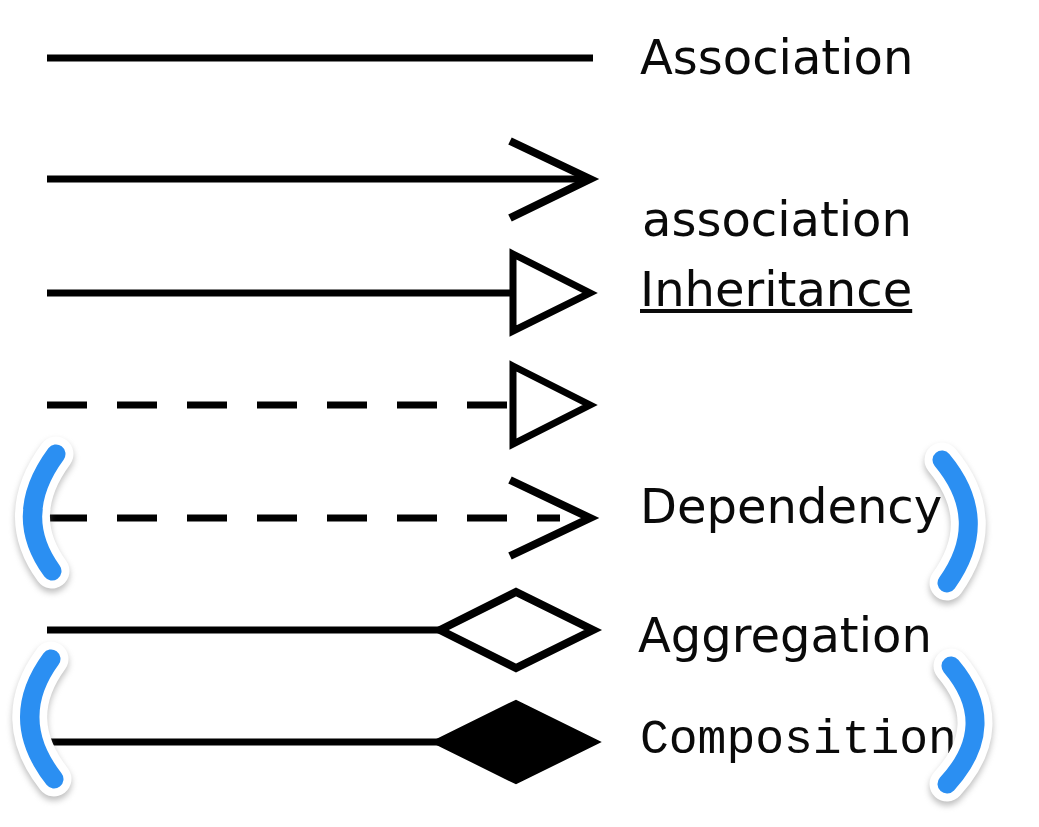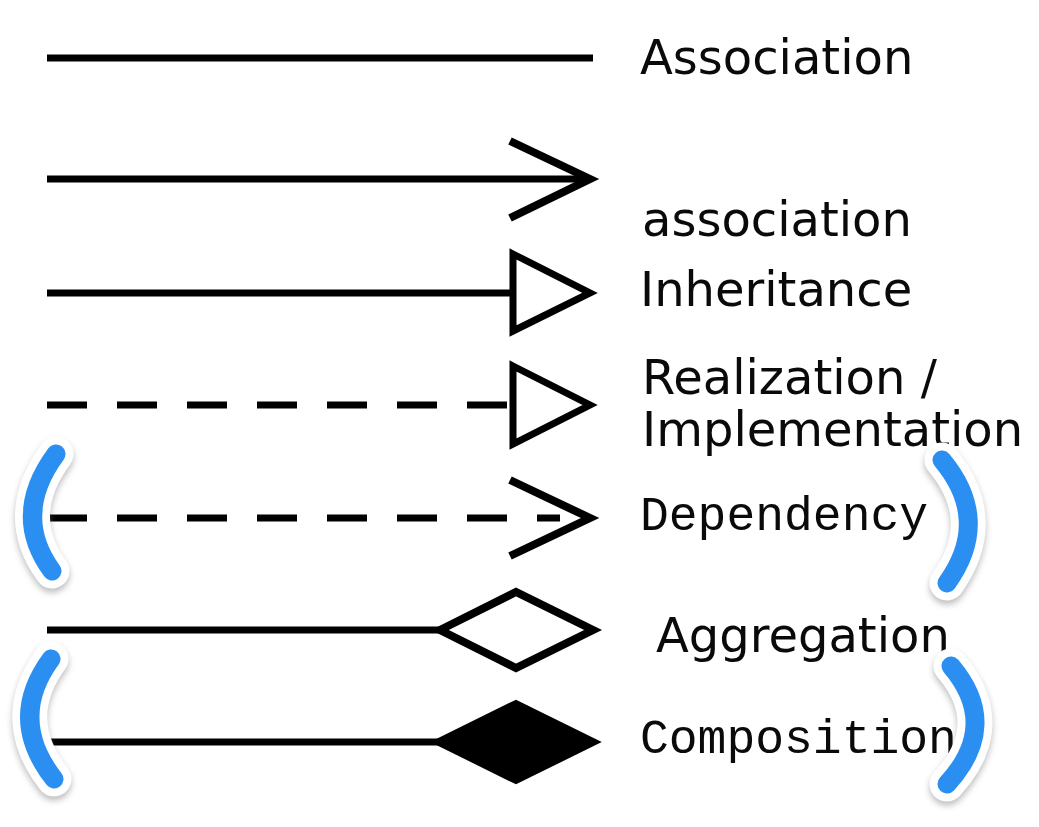--- a/index.html
+++ b/index.html
@@ -31,7 +31,7 @@
   }
   .lbl-association{left:640px;top:31px;}
   .lbl-navigable{left:642px;top:141px;}
-  .lbl-inheritance{left:640px;top:263px;}
+  .lbl-inheritance{left:640px;top:263px;text-decoration:underline;}
   .lbl-realization{left:642px;top:351px;}
   .lbl-dependency{left:640px;top:491px;font-family:Liberation Mono, monospace;}
   .lbl-aggregation{left:656px;top:609px;}

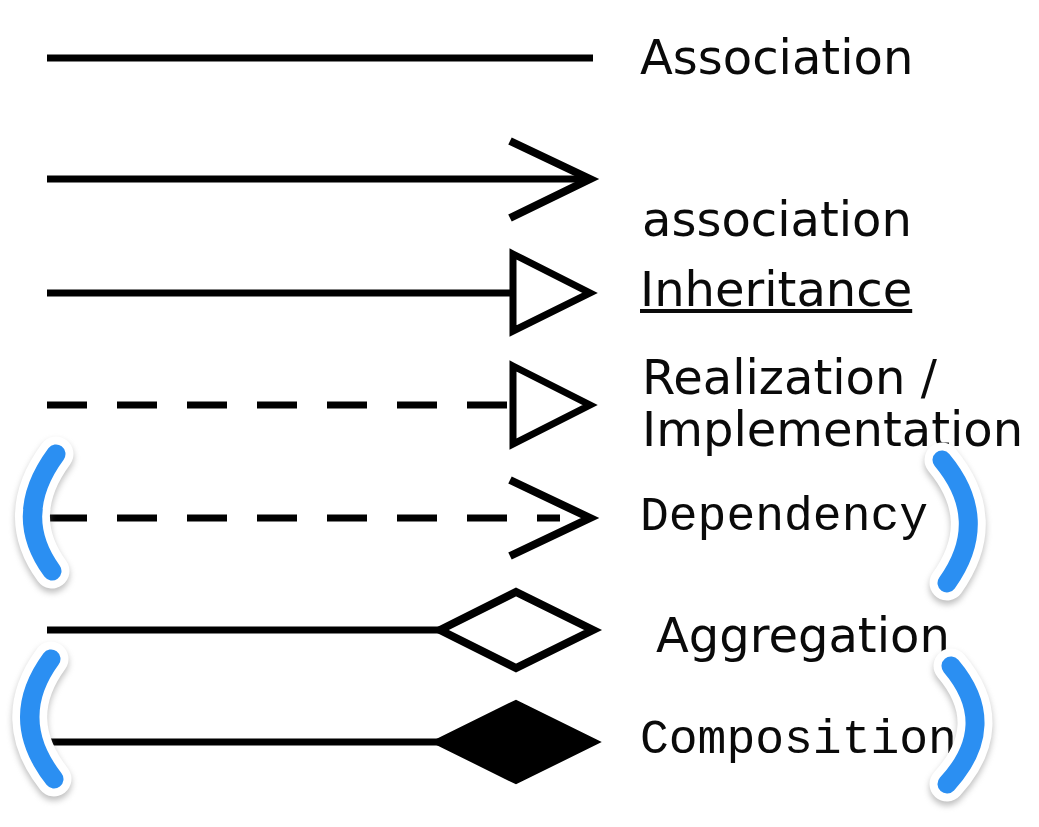--- a/index.html
+++ b/index.html
@@ -98,10 +98,6 @@
 
   <div class="label lbl-inheritance">Inheritance</div>
 
-  <div class="label lbl-realization">
-    <span>Realization /</span><br>
-    <span>Implementation</span>
-  </div>
 
   <div class="label lbl-dependency">Dependency</div>
 

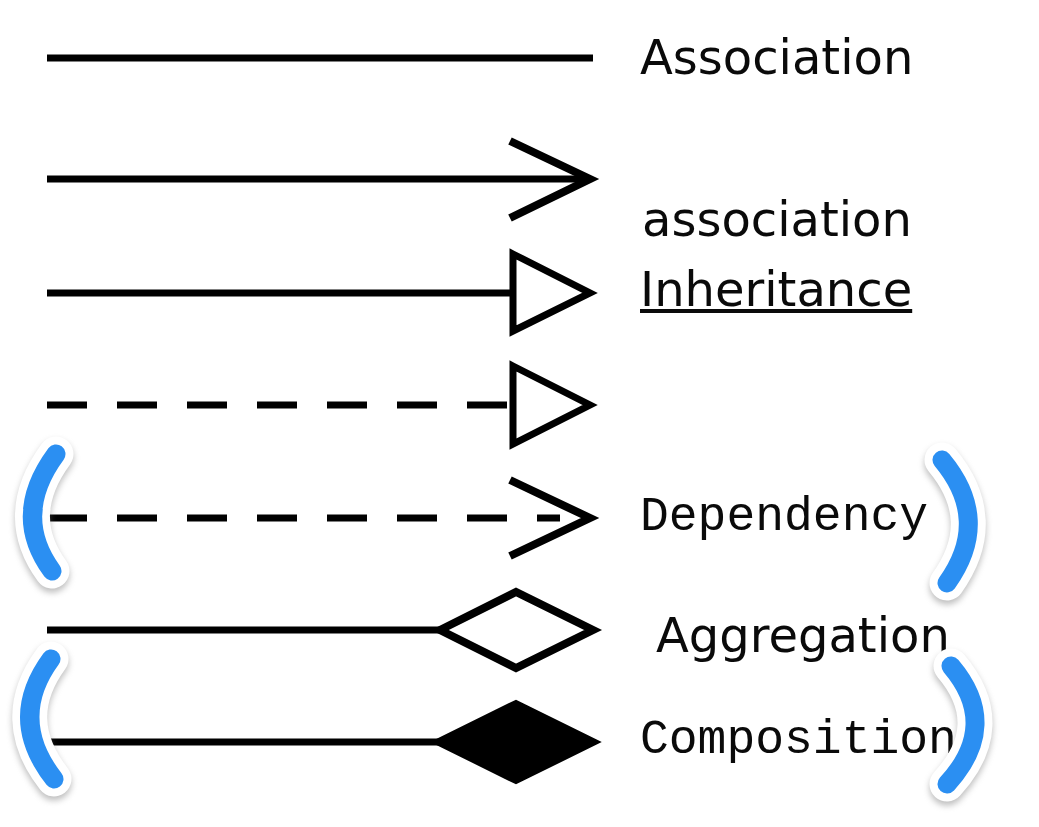--- a/index.html
+++ b/index.html
@@ -33,7 +33,7 @@
   .lbl-navigable{left:642px;top:141px;}
   .lbl-inheritance{left:640px;top:263px;text-decoration:underline;}
   .lbl-realization{left:642px;top:351px;}
-  .lbl-dependency{left:640px;top:491px;font-family:Liberation Mono, monospace;}
+  .lbl-dependency{left:640px;top:480px;}
   .lbl-aggregation{left:656px;top:609px;}
   .lbl-composition{left:640px;top:714px;font-family:Liberation Mono, monospace;}
   .bracket{

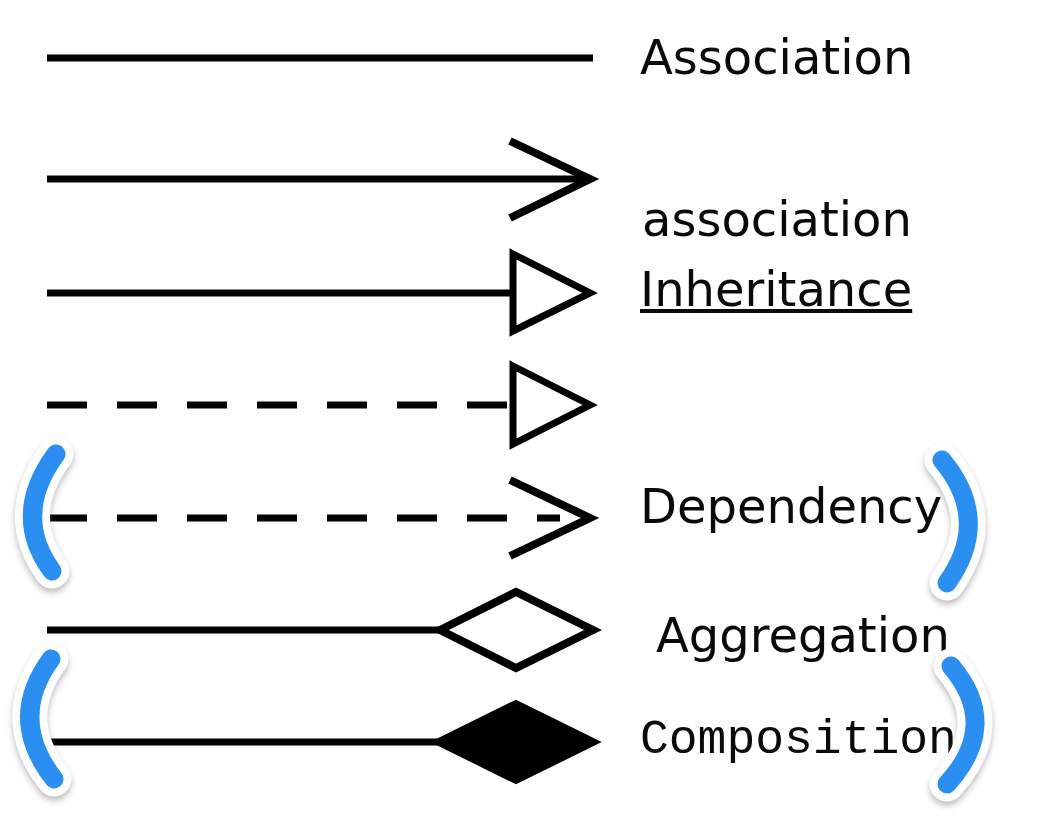--- a/index.html
+++ b/index.html
@@ -34,7 +34,7 @@
   .lbl-inheritance{left:640px;top:263px;text-decoration:underline;}
   .lbl-realization{left:642px;top:351px;}
   .lbl-dependency{left:640px;top:480px;}
-  .lbl-aggregation{left:656px;top:609px;}
+  .lbl-aggregation{left:638px;top:609px;}
   .lbl-composition{left:640px;top:714px;font-family:Liberation Mono, monospace;}
   .bracket{
     filter:drop-shadow(0px 4px 3px rgba(110,110,110,0.45));

